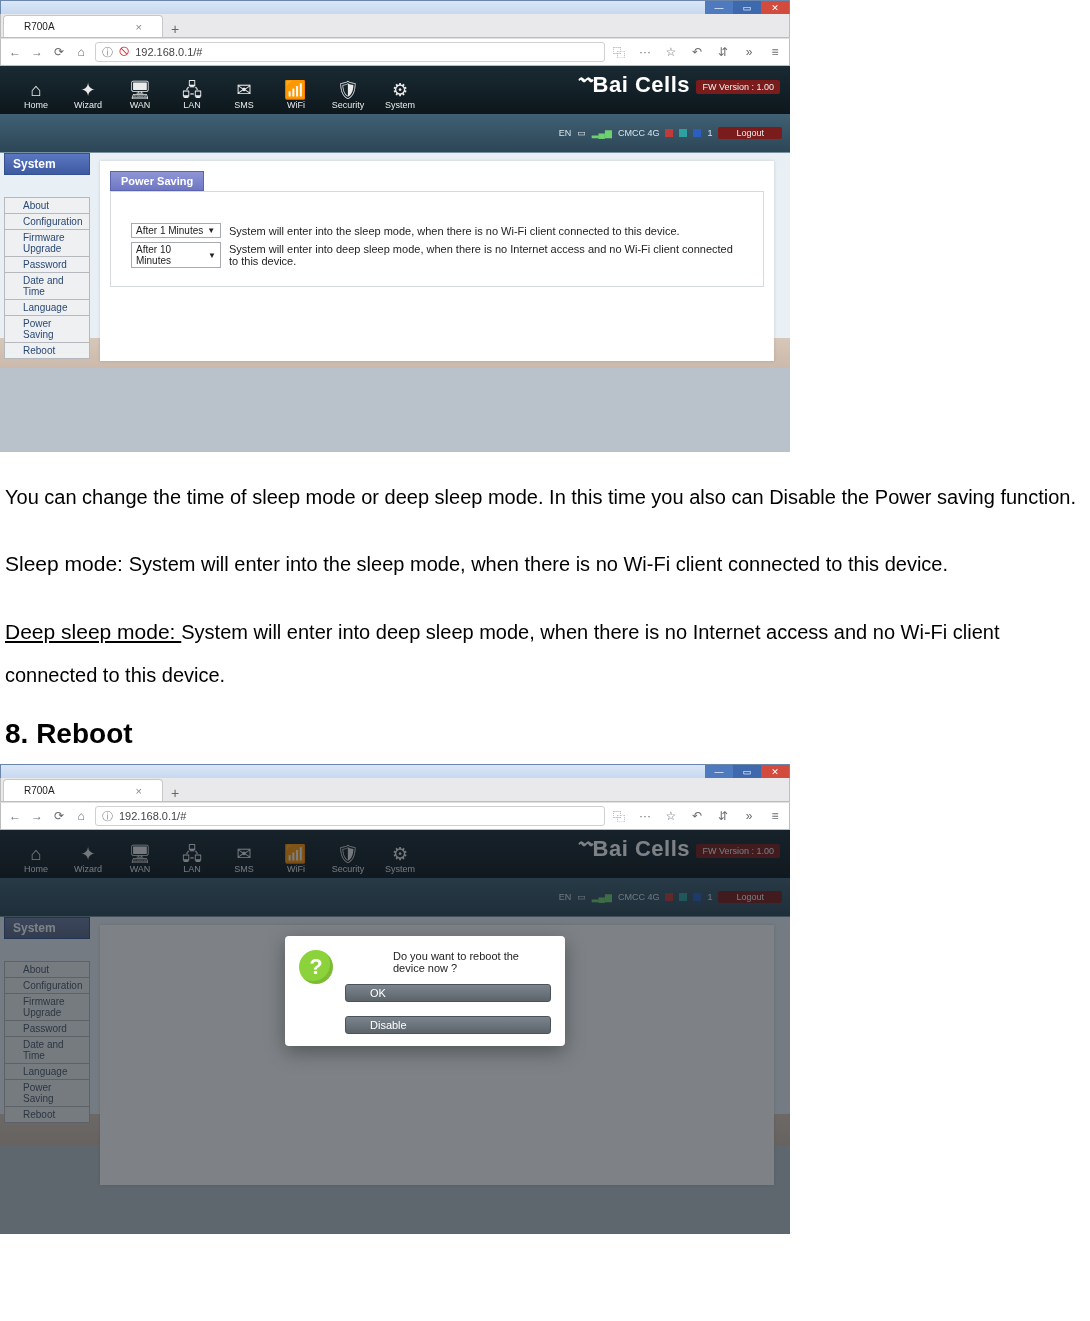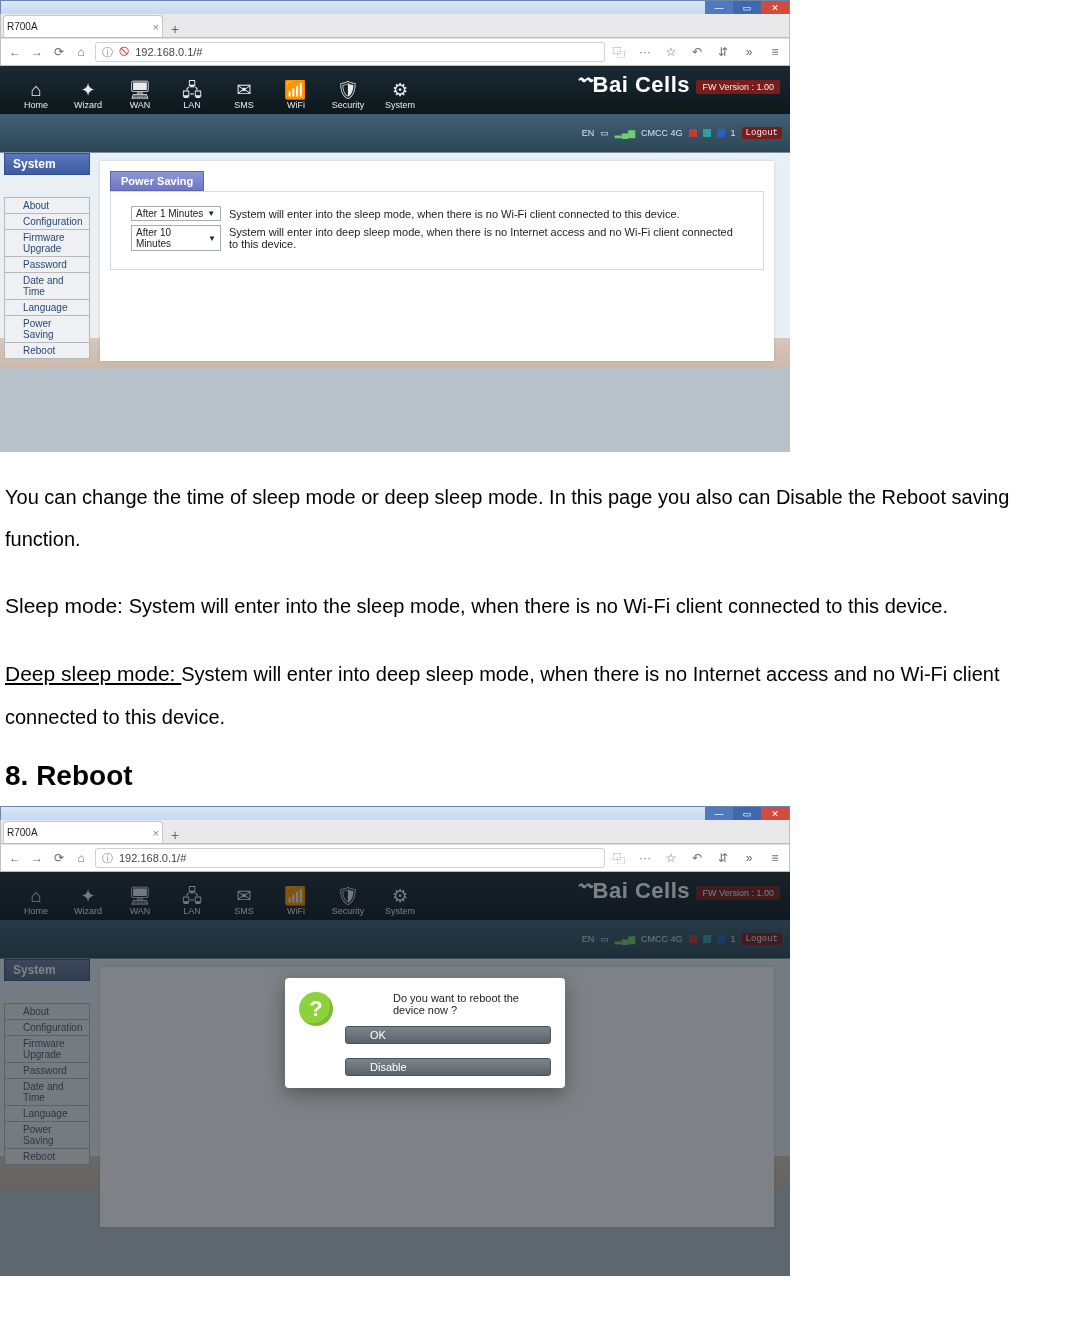--- a/index.html
+++ b/index.html
@@ -33,7 +33,7 @@
   }
   .ff-tab {
     height: 22px; min-width: 160px; background:#fff; border:1px solid #c7c7c7; border-bottom:none;
-    border-radius:4px 4px 0 0; margin-left:2px; display:flex; align-items:center; padding:0 3px;
+    border-radius:4px 4px 0 0; margin-left:2px; display:flex; align-items:center; padding:0 20px;
     font-size:10px; gap:6px;
   }
   .ff-tab .x { margin-left:auto; color:#888; font-size:11px; }

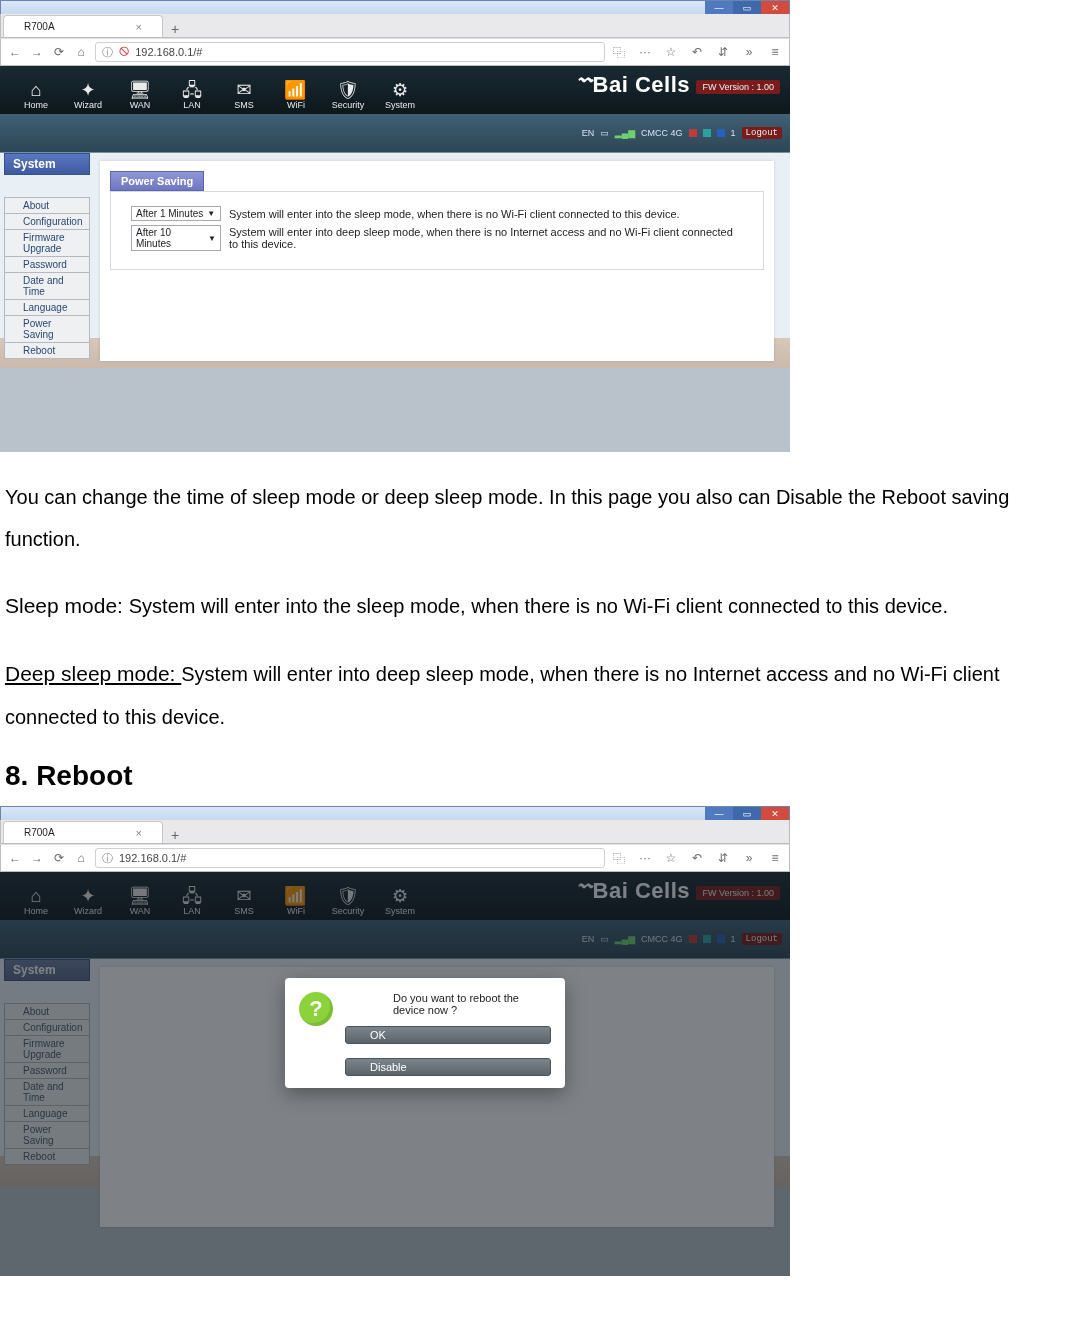--- a/index.html
+++ b/index.html
@@ -85,7 +85,7 @@
   .ind { width:8px; height:8px; display:inline-block; }
   .ind.red{background:#c23b3b;} .ind.teal{background:#2fa0a0;} .ind.blue{background:#2a5fbf;}
   .logout-btn {
-    background:#7a1c1c; color:#eee; font-size:9px; padding:1px 4px; border-radius:2px; cursor:pointer;font-family:Liberation Mono, monospace;
+    background:#7a1c1c; color:#eee; font-size:9px; padding:1px 18px; border-radius:2px; cursor:pointer;
   }
 
   

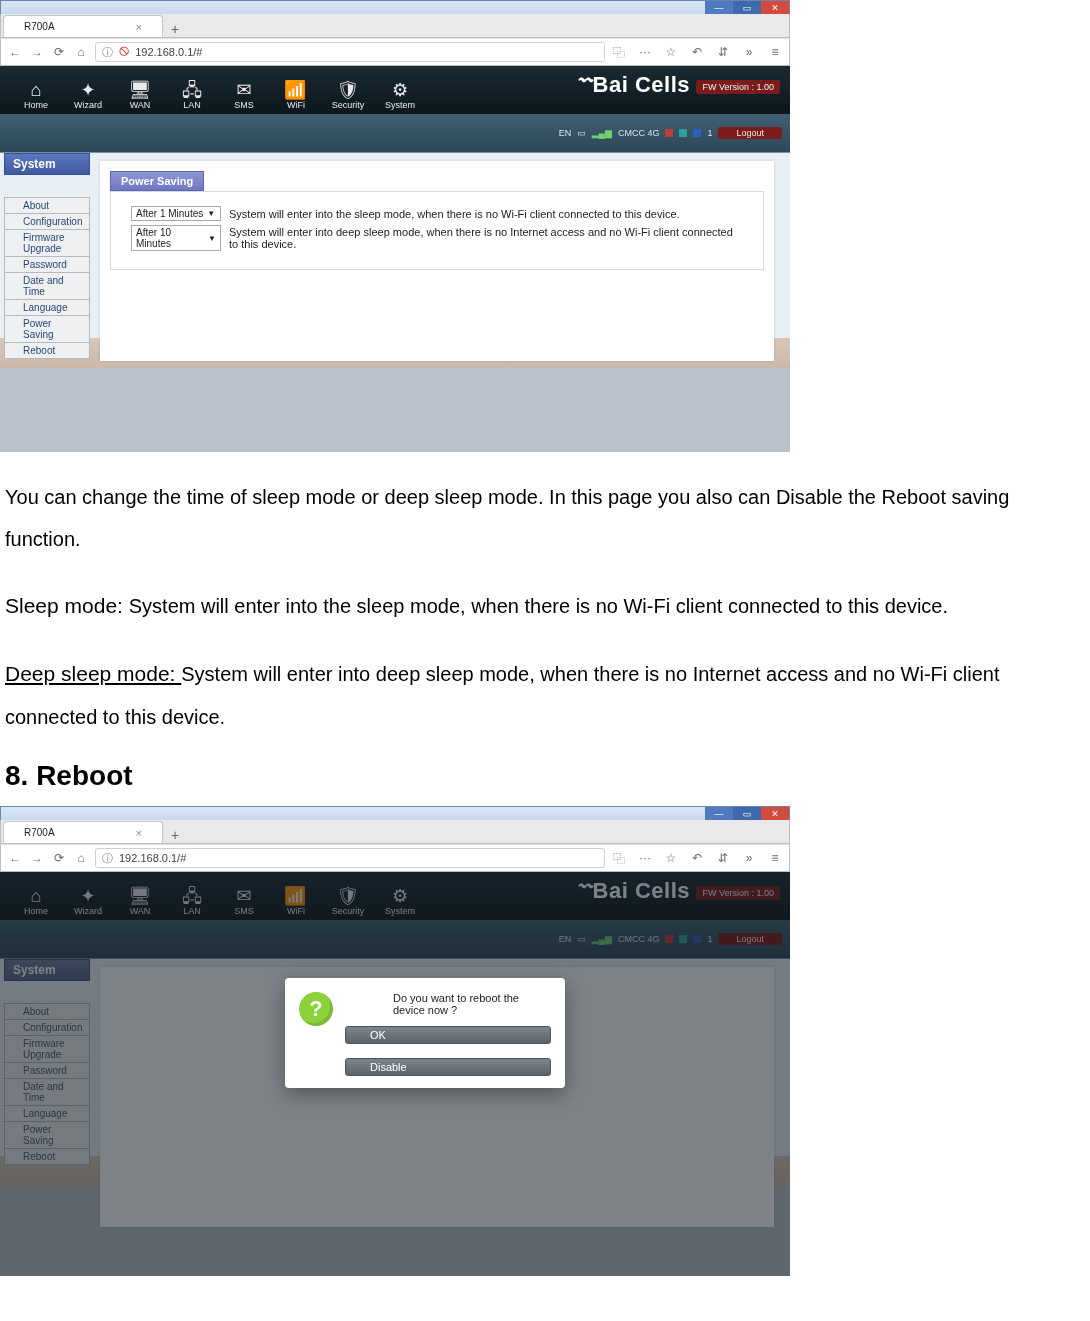--- a/index.html
+++ b/index.html
@@ -124,7 +124,7 @@
     padding:3px 10px; border:1px solid #5b64ad;
   }
   .card-inner {
-    border:1px solid #d6d9de; margin:0 10px 10px 10px; padding:10px 20px 14px 20px;
+    border:1px solid #d6d9de; margin:0 10px 10px 10px; padding:27px 20px 14px 20px;
   }
   .setting-row { font-size:11px; color:#222; margin:4px 0; display:flex; align-items:center; gap:8px; }
   .dd {

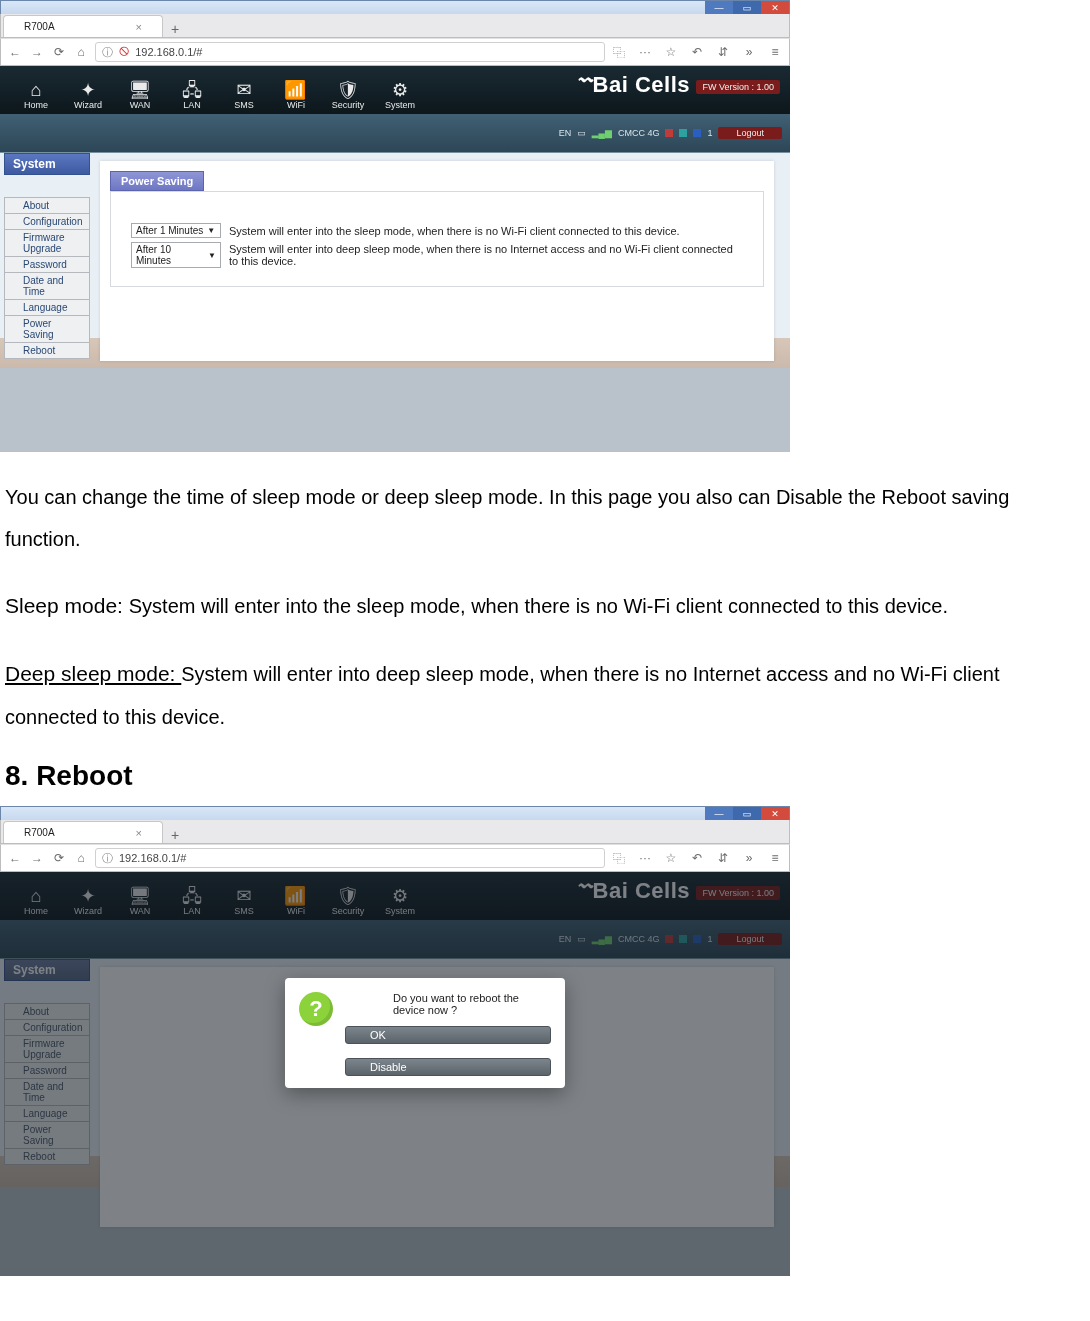--- a/index.html
+++ b/index.html
@@ -275,7 +275,7 @@
   </div>
 </div>
 
-<p class="doc-p">You can change the time of sleep mode or deep sleep mode. In this page you also can Disable the Reboot saving function.</p>
+<p class="doc-p">You can change the time of sleep mode or deep sleep mode. In this time you also can Disable the Power saving function.</p>
 
 <p class="doc-p">
   <span style="font-size:21px;">Sleep mode: </span><span>System will enter into the sleep mode, when there is no Wi-Fi client connected to this device.</span>

